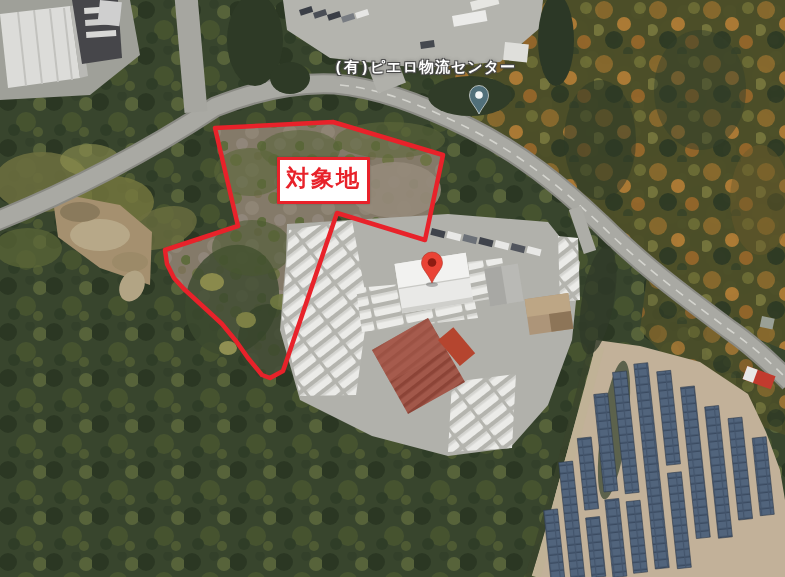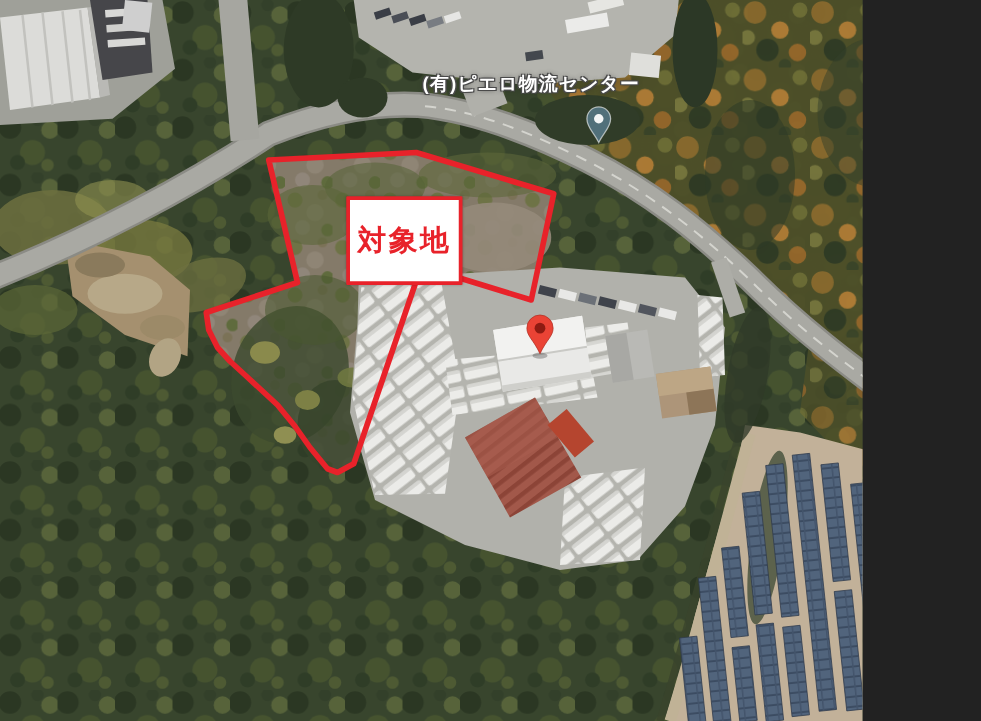--- a/index.html
+++ b/index.html
@@ -3,8 +3,8 @@
 <meta charset="utf-8">
 <style>
   html,body{margin:0;padding:0;background:#222;}
-  #stage{position:relative;width:690px;height:577px;overflow:hidden;
-         font-family:Liberation Sans, sans-serif;}
+  #stage{position:relative;width:785px;height:577px;overflow:hidden;
+         font-family:Liberation Mono, monospace;}
   #terrain{position:absolute;inset:0;display:block;}
   .overlay{position:absolute;inset:0;pointer-events:none;}
   .place-label{

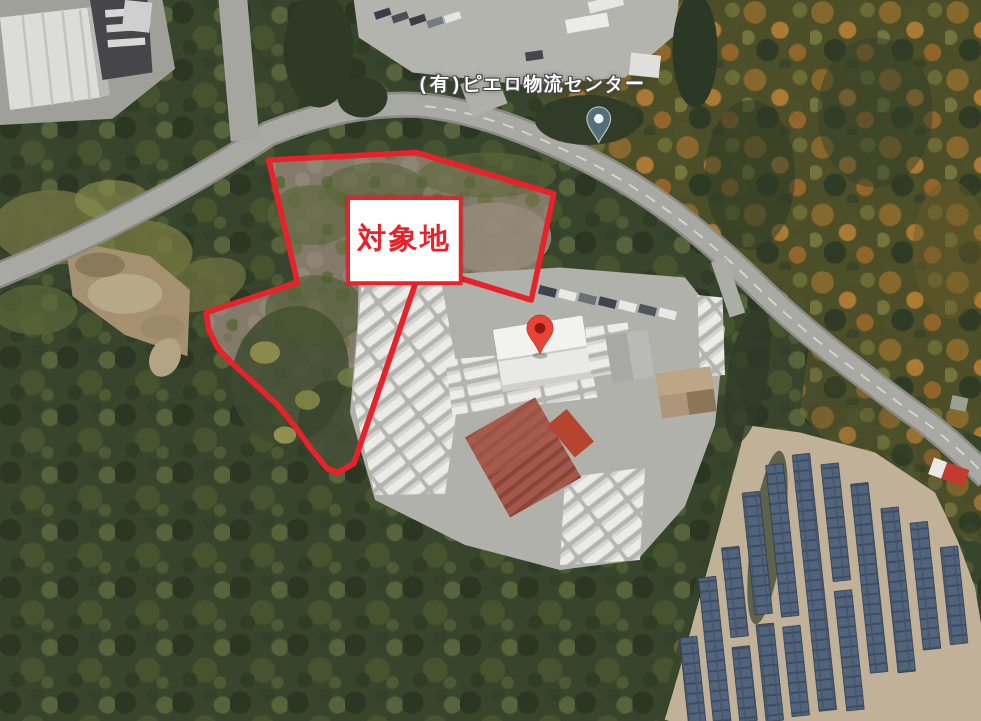--- a/index.html
+++ b/index.html
@@ -19,7 +19,7 @@
     border:3px solid var(--annotation-red,#e8222a);
     color:var(--annotation-red,#e8222a);
     font-size:23px;font-weight:bold;line-height:1.1;
-    padding:20px 6px;letter-spacing:2px;border-radius:1px;
+    padding:8px 6px;letter-spacing:2px;border-radius:1px;
     box-shadow:0 0 2px rgba(0,0,0,.25);}
 </style>
 </head>

